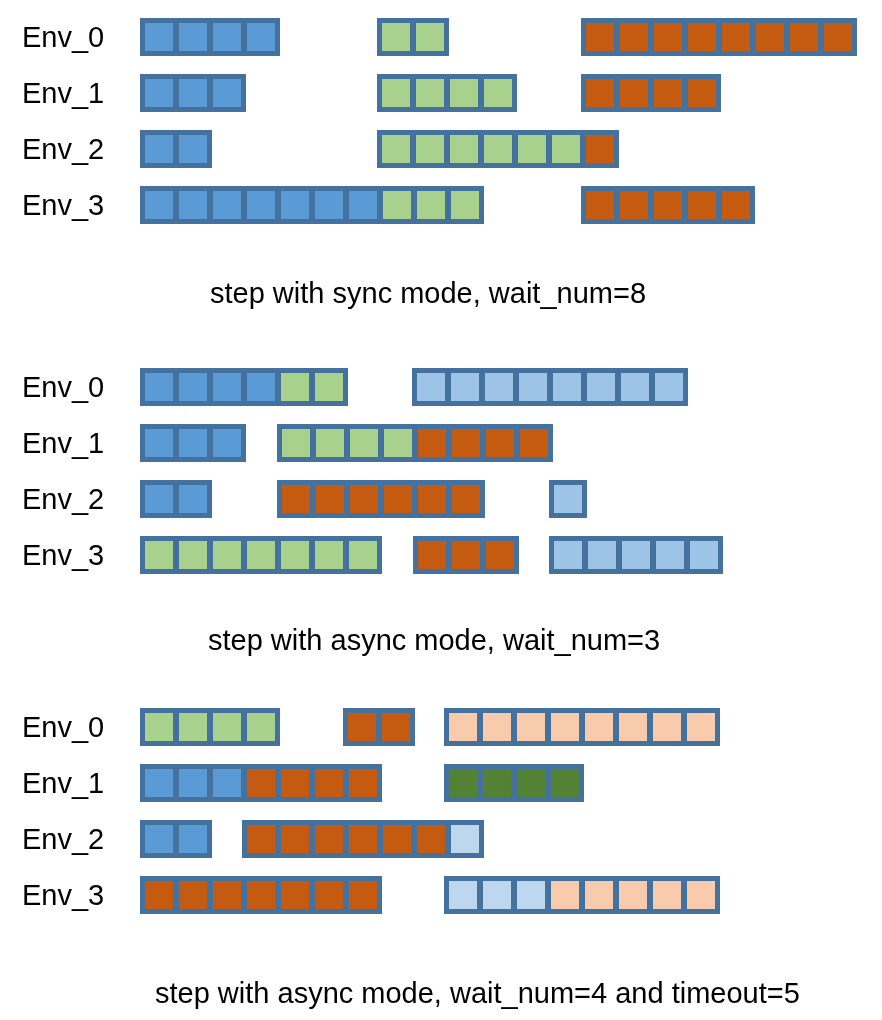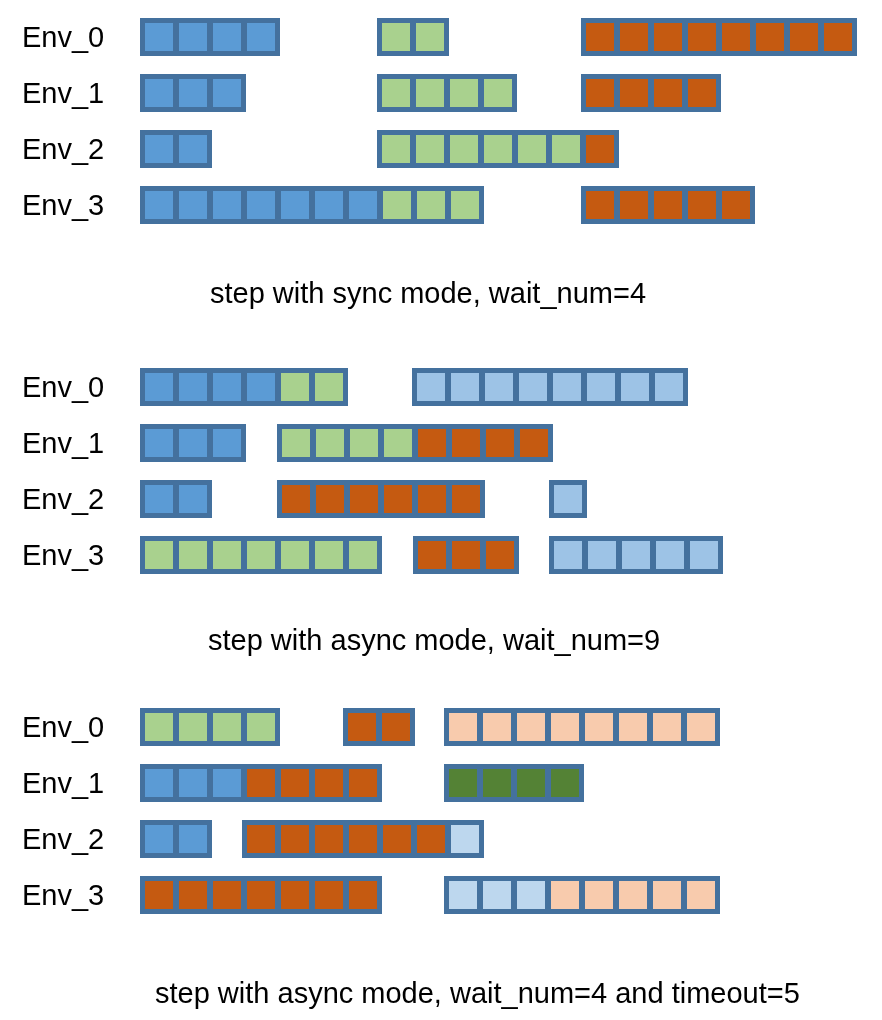--- a/index.html
+++ b/index.html
@@ -91,7 +91,7 @@
       <div class="cell" style="background: rgb(197, 90, 17);"></div>
       <div class="cell" style="background: rgb(197, 90, 17);"></div>
     </div>
-    <div class="panel-caption" style="left: 210px; top: 276px;">step with sync mode, wait_num=4</div>
+    <div class="panel-caption" style="left: 210px; top: 276px;">step with sync mode, wait_num=8</div>
     <div class="env-label" style="left: 22px; top: 368px;">Env_0</div>
     <div class="block" style="left: 140px; top: 368px; background: rgb(68, 113, 158);">
       <div class="cell" style="background: rgb(91, 155, 213);"></div>

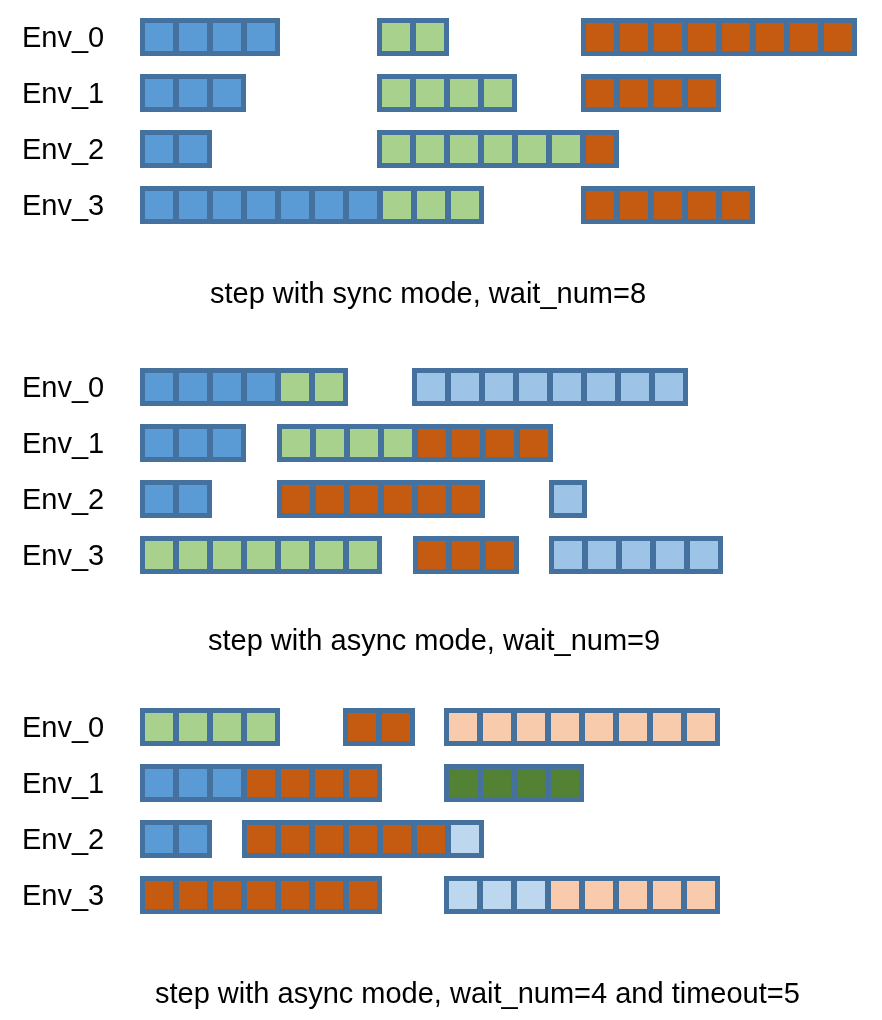--- a/index.html
+++ b/index.html
@@ -165,7 +165,7 @@
       <div class="cell" style="background: rgb(157, 195, 230);"></div>
       <div class="cell" style="background: rgb(157, 195, 230);"></div>
     </div>
-    <div class="panel-caption" style="left: 208px; top: 623px;">step with async mode, wait_num=9</div>
+    <div class="panel-caption" style="left: 208px; top: 623px;">step with async mode, wait_num=3</div>
     <div class="env-label" style="left: 22px; top: 708px;">Env_0</div>
     <div class="block" style="left: 140px; top: 708px; background: rgb(68, 113, 158);">
       <div class="cell" style="background: rgb(169, 209, 142);"></div>

